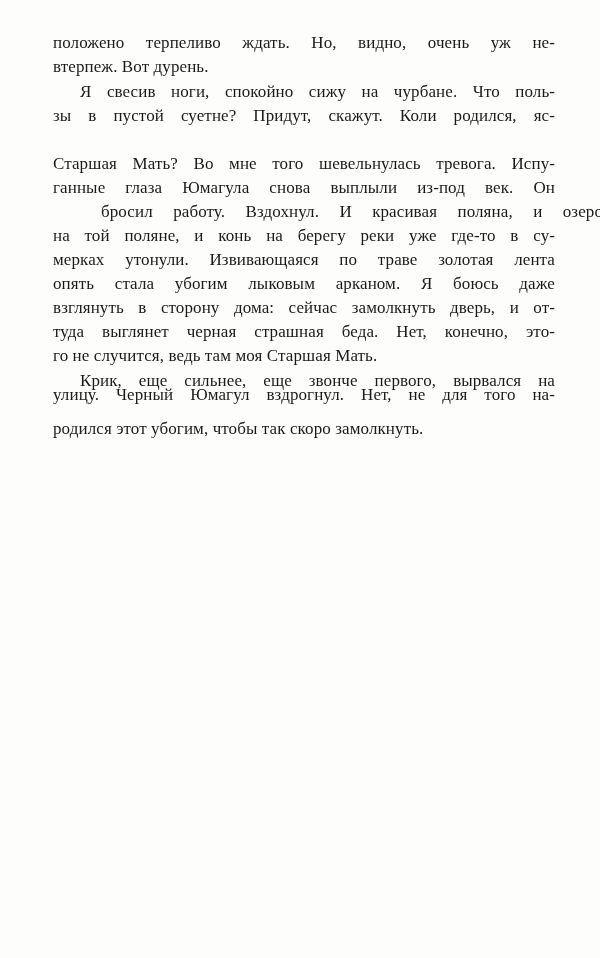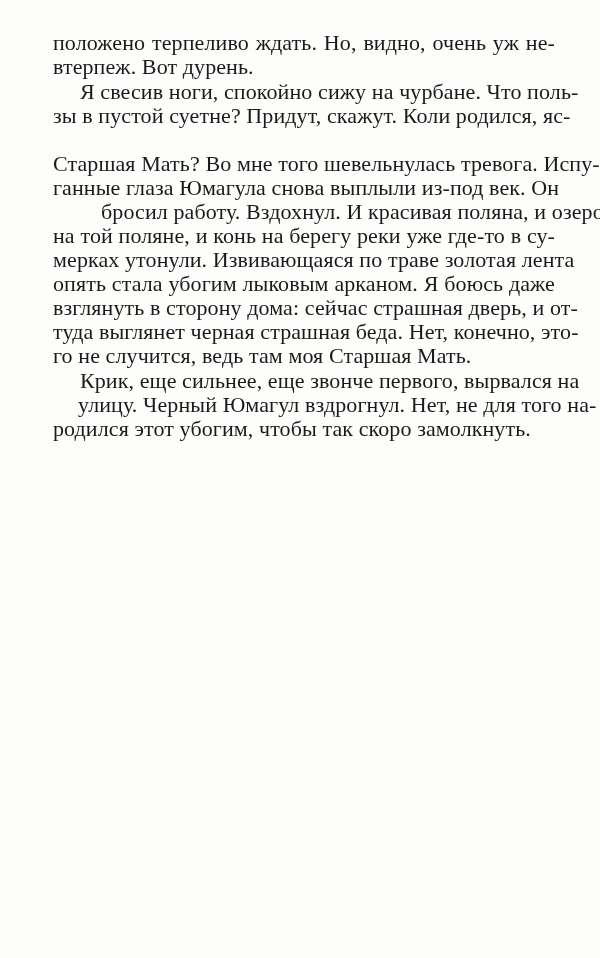--- a/index.html
+++ b/index.html
@@ -14,7 +14,7 @@
     position: absolute;
     left: 53px;
     width: 502px;
-    font-size: 22px;
+    font-size: 17px;
     line-height: 24px;
     white-space: nowrap;
     text-align: justify;

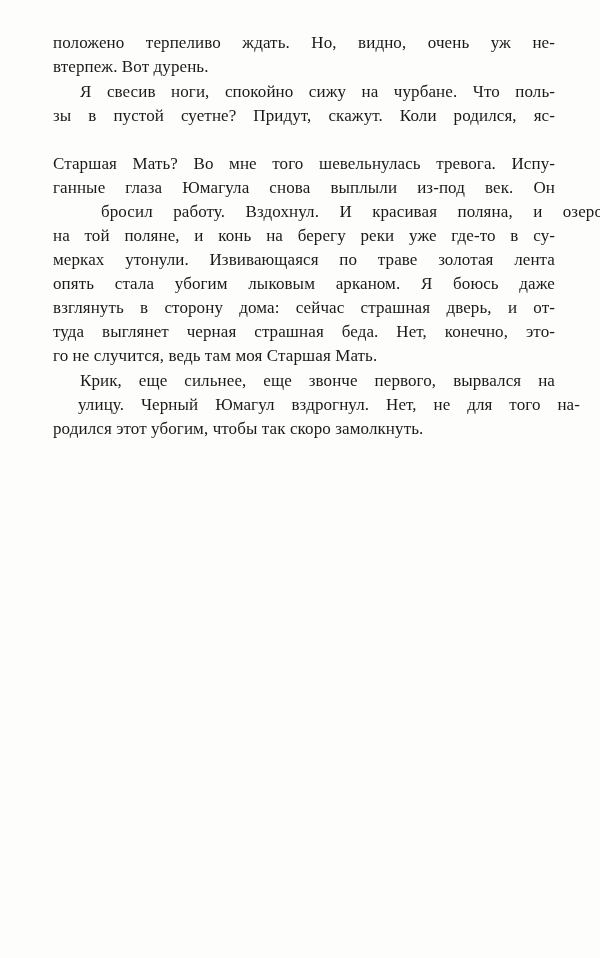--- a/index.html
+++ b/index.html
@@ -40,7 +40,7 @@
   <div class="line" style="top:224px;">на той поляне, и конь на берегу реки уже где-то в су-</div>
   <div class="line" style="top:248px;">мерках утонули. Извивающаяся по траве золотая лента</div>
   <div class="line" style="top:272px;">опять стала убогим лыковым арканом. Я боюсь даже</div>
-  <div class="line" style="top:296px;">взглянуть в сторону дома: сейчас страшная дверь, и от-</div>
+  <div class="line" style="top:296px;">взглянуть в сторону дома: сейчас замолкнуть дверь, и от-</div>
 
   <div class="line" style="top:320px;">туда выглянет черная страшная беда. Нет, конечно, это-</div>
   <div class="line last" style="top:344px;">го не случится, ведь там моя Старшая Мать.</div>

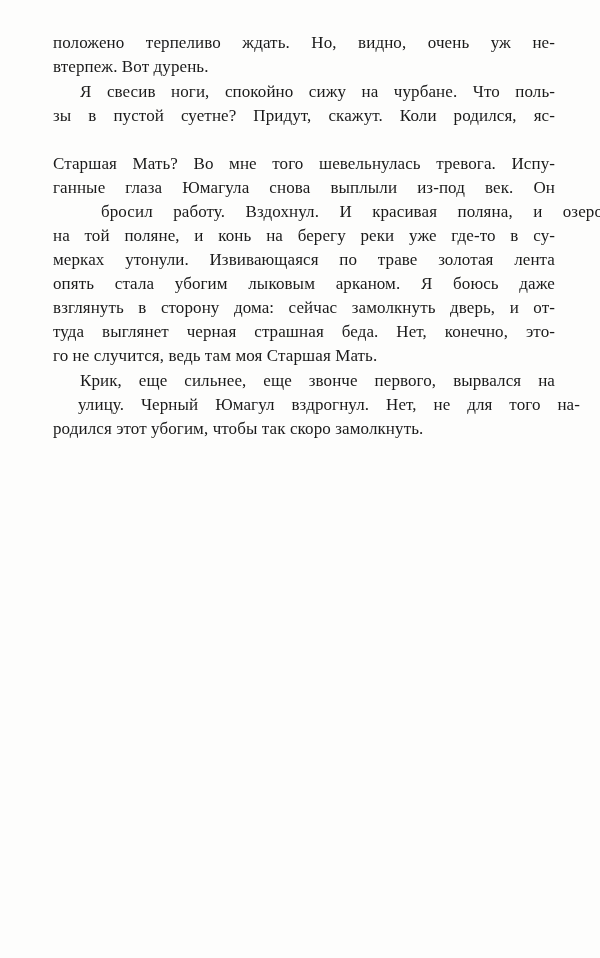--- a/index.html
+++ b/index.html
@@ -45,7 +45,7 @@
   <div class="line" style="top:320px;">туда выглянет черная страшная беда. Нет, конечно, это-</div>
   <div class="line last" style="top:344px;">го не случится, ведь там моя Старшая Мать.</div>
   <div class="line indent" style="top:369px;">Крик, еще сильнее, еще звонче первого, вырвался на</div>
-  <div class="line" style="top:393px;margin-left:25px;">улицу. Черный Юмагул вздрогнул. Нет, не для того на-</div>
+  <div class="line" style="top:383px;">улицу. Черный Юмагул вздрогнул. Нет, не для того на-</div>
   <div class="line last" style="top:417px;">родился этот убогим, чтобы так скоро замолкнуть.</div>
 
 </div>

